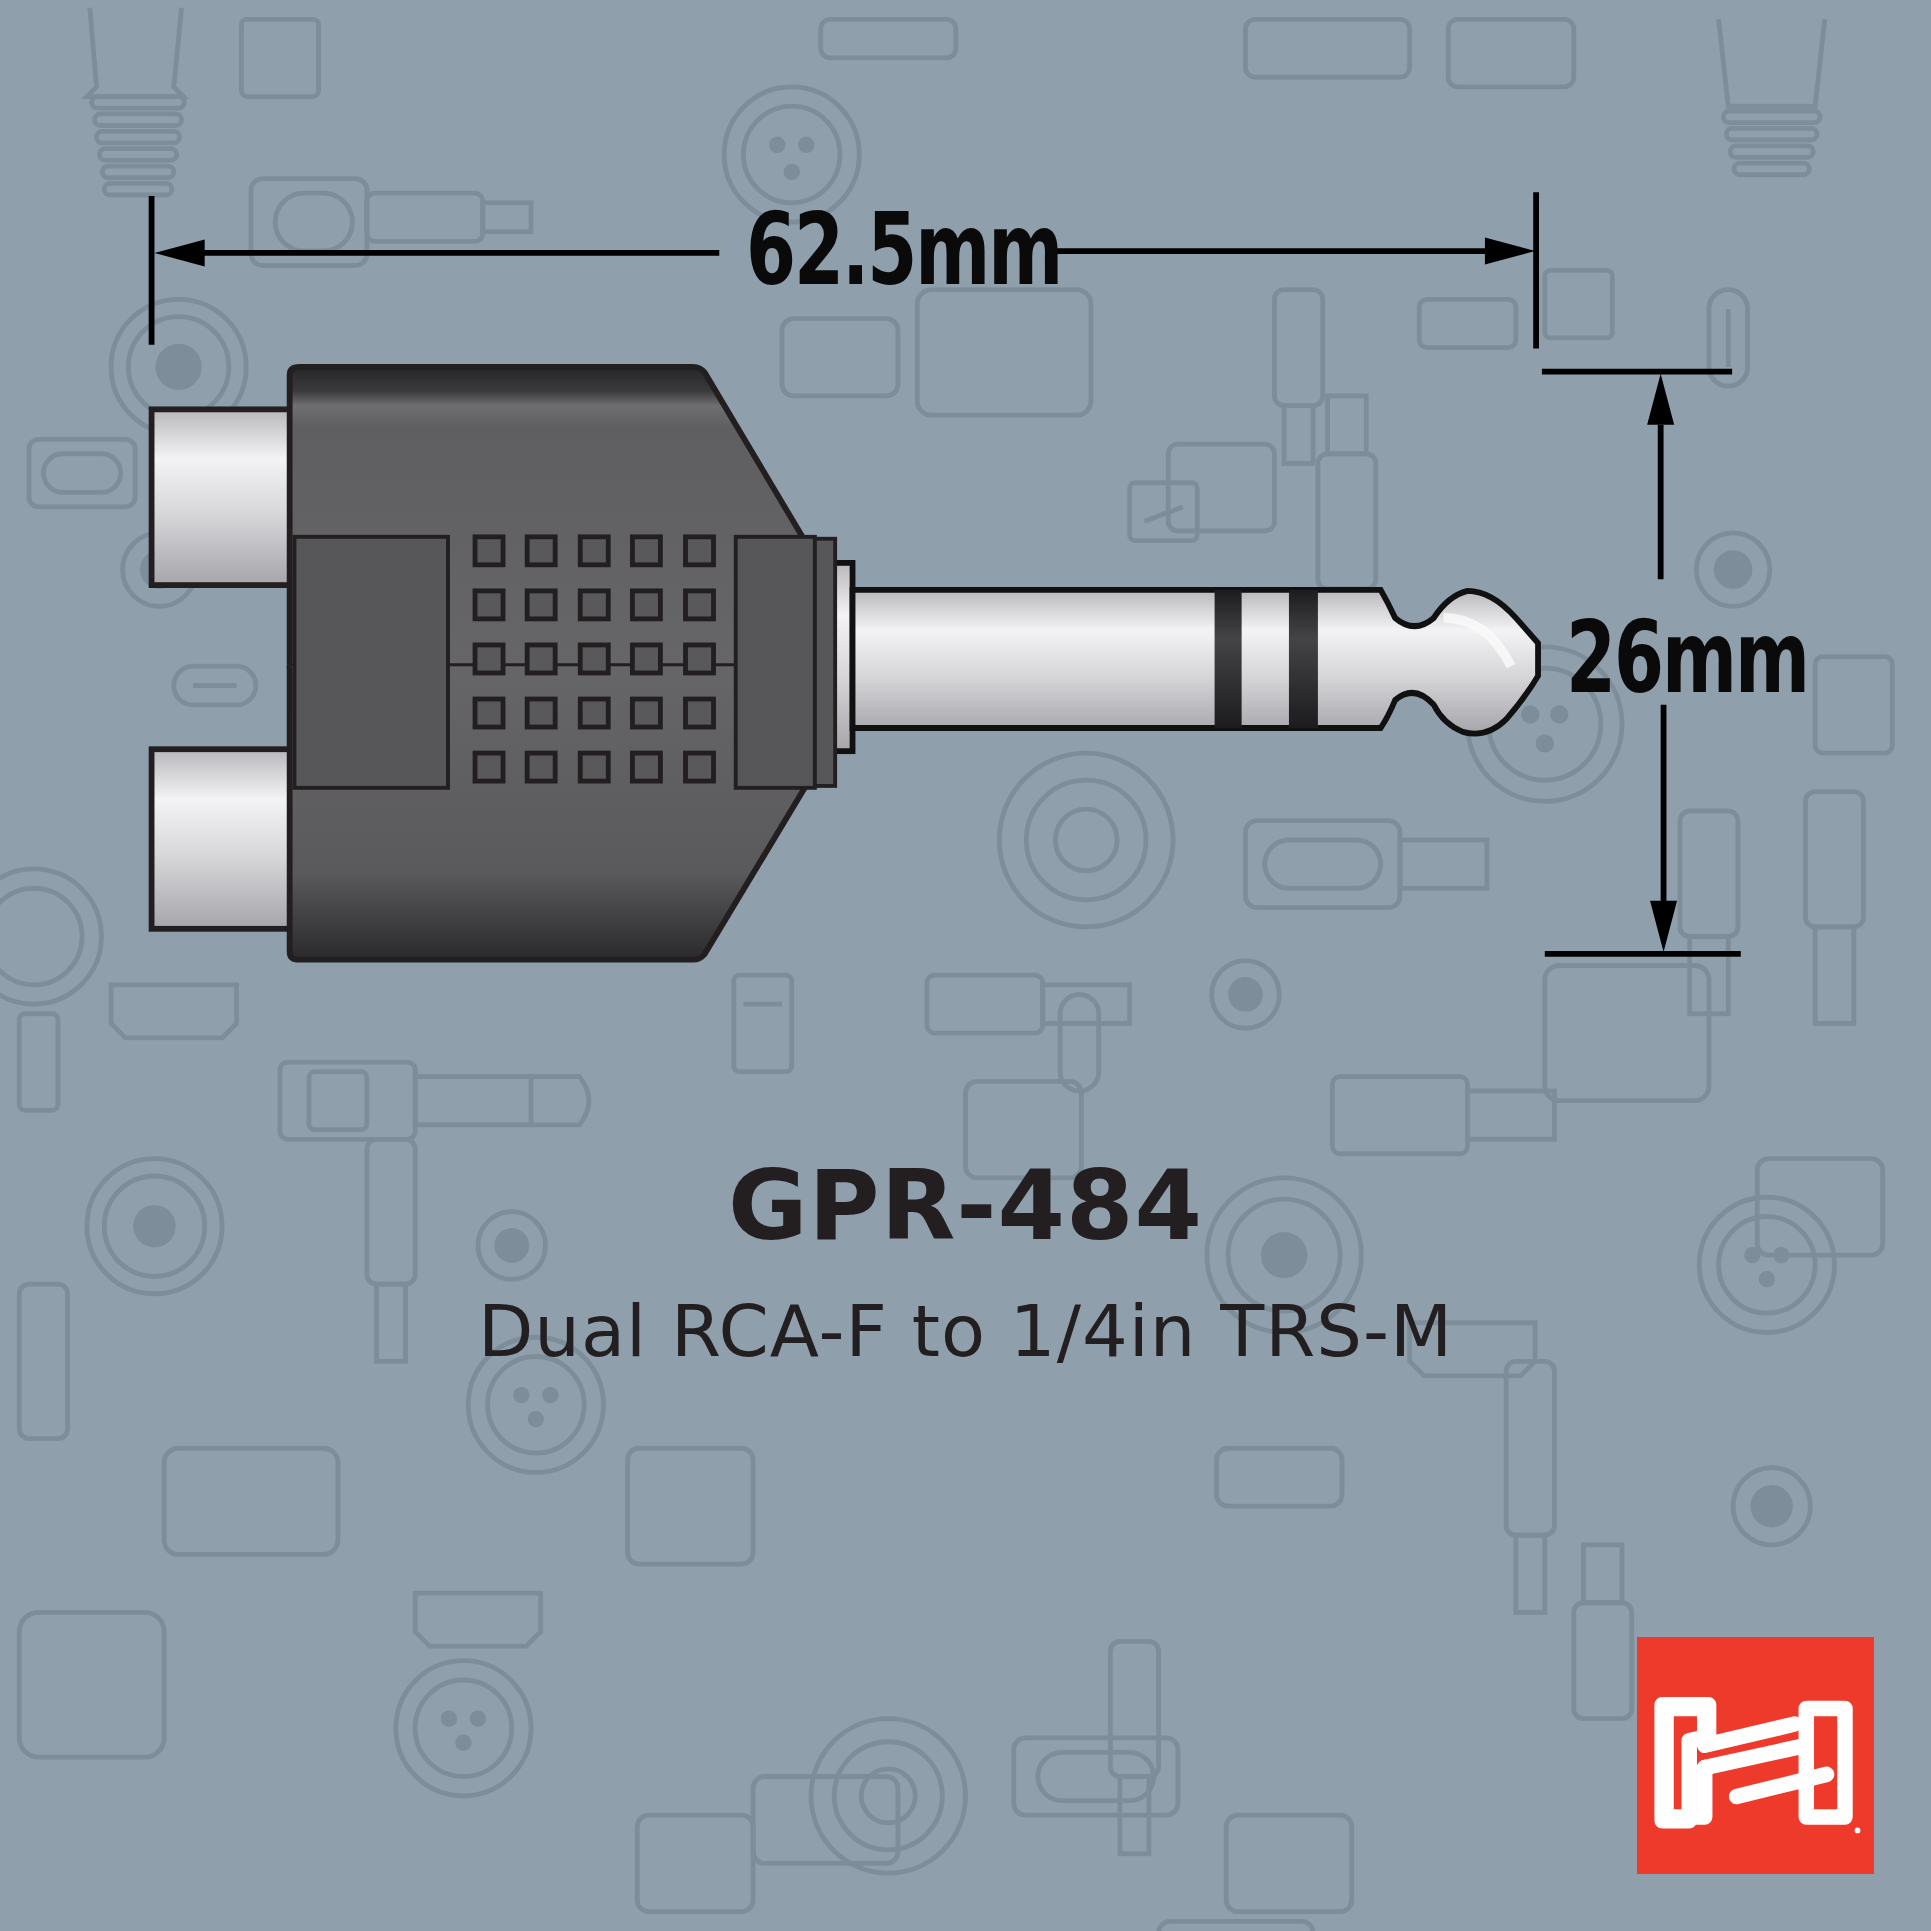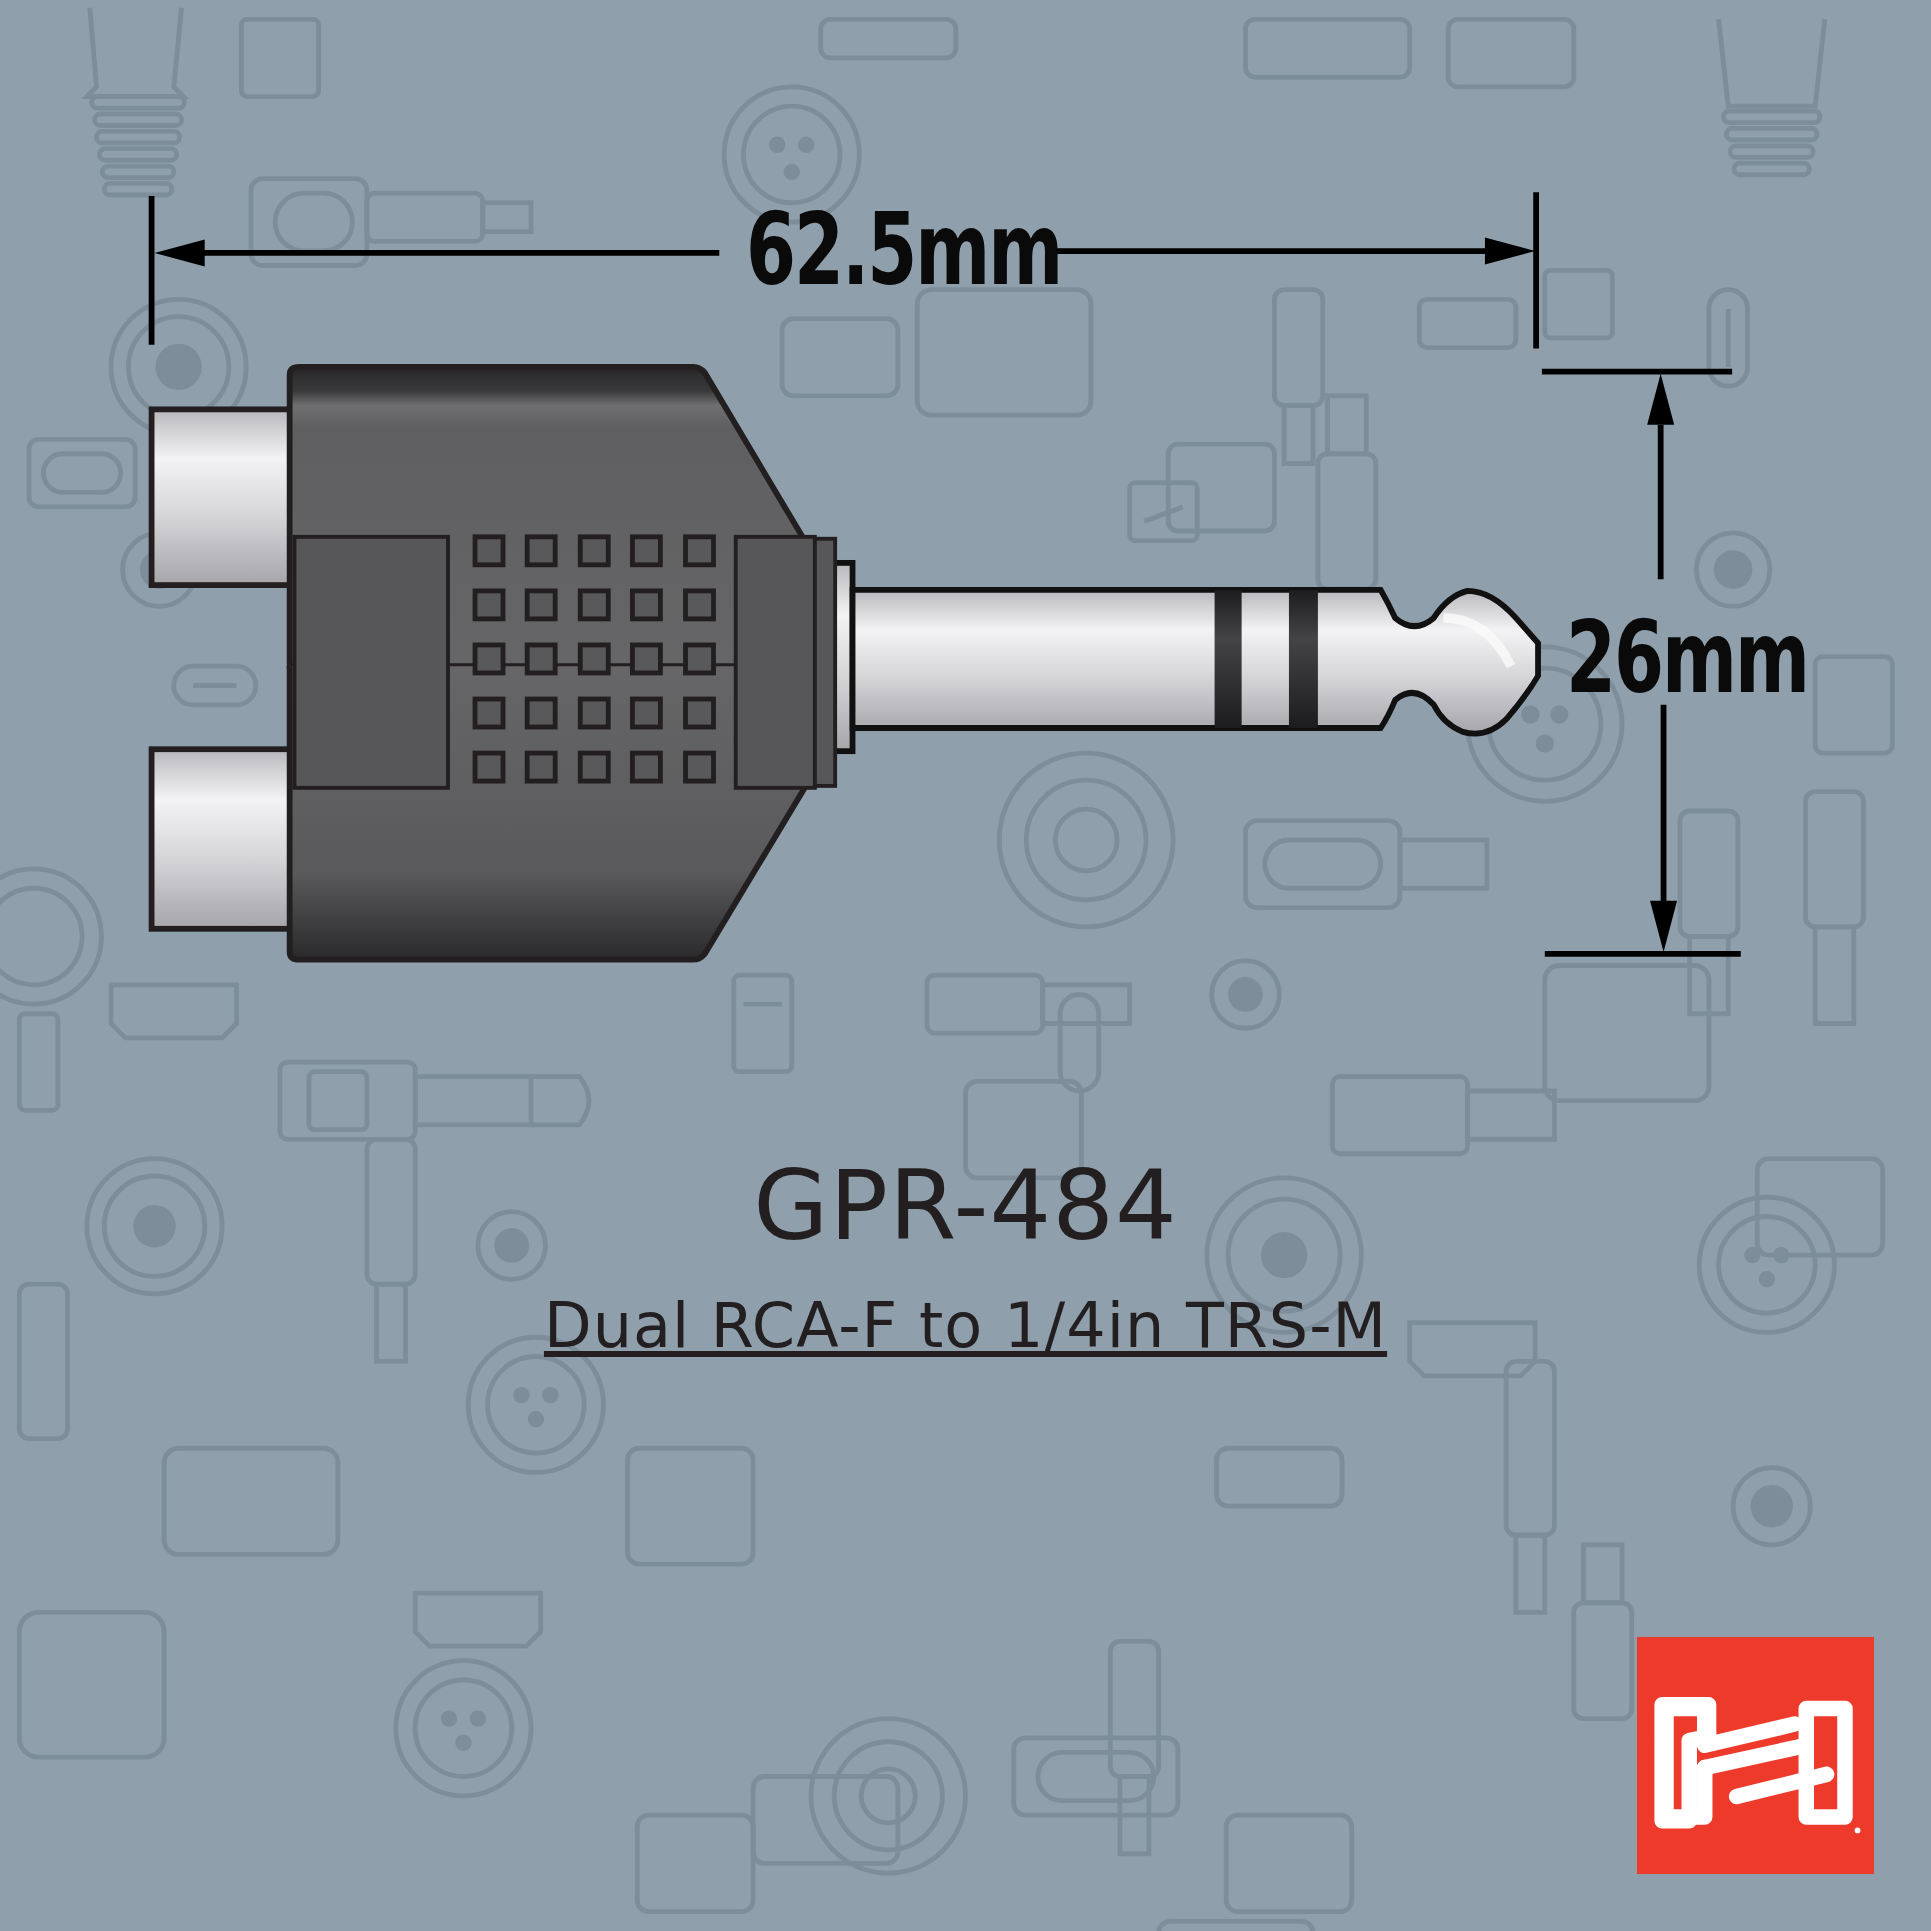--- a/index.html
+++ b/index.html
@@ -11,7 +11,7 @@
     .dim-width { left:746px; top:191px; font-size:100px; }
     .dim-height { left:1566px; top:599px; font-size:100px; }
     .title { position:absolute; left:0; width:1931px; text-align:center; color:#231f20; white-space:nowrap; font-family:"DejaVu Sans", sans-serif; }
-    .model { top:1149px; font-size:97px; font-weight:normal; letter-spacing:1px; }
+    .model { top:1149px; font-size:97px; font-weight:bold; letter-spacing:1px; }
     .desc { top:1289px; font-size:62px; font-weight:normal; letter-spacing:1px;text-decoration:underline; }
     .logo { position:absolute; left:1637px; top:1637px; width:237px; height:237px; background:#ee3a2b; }
   </style>

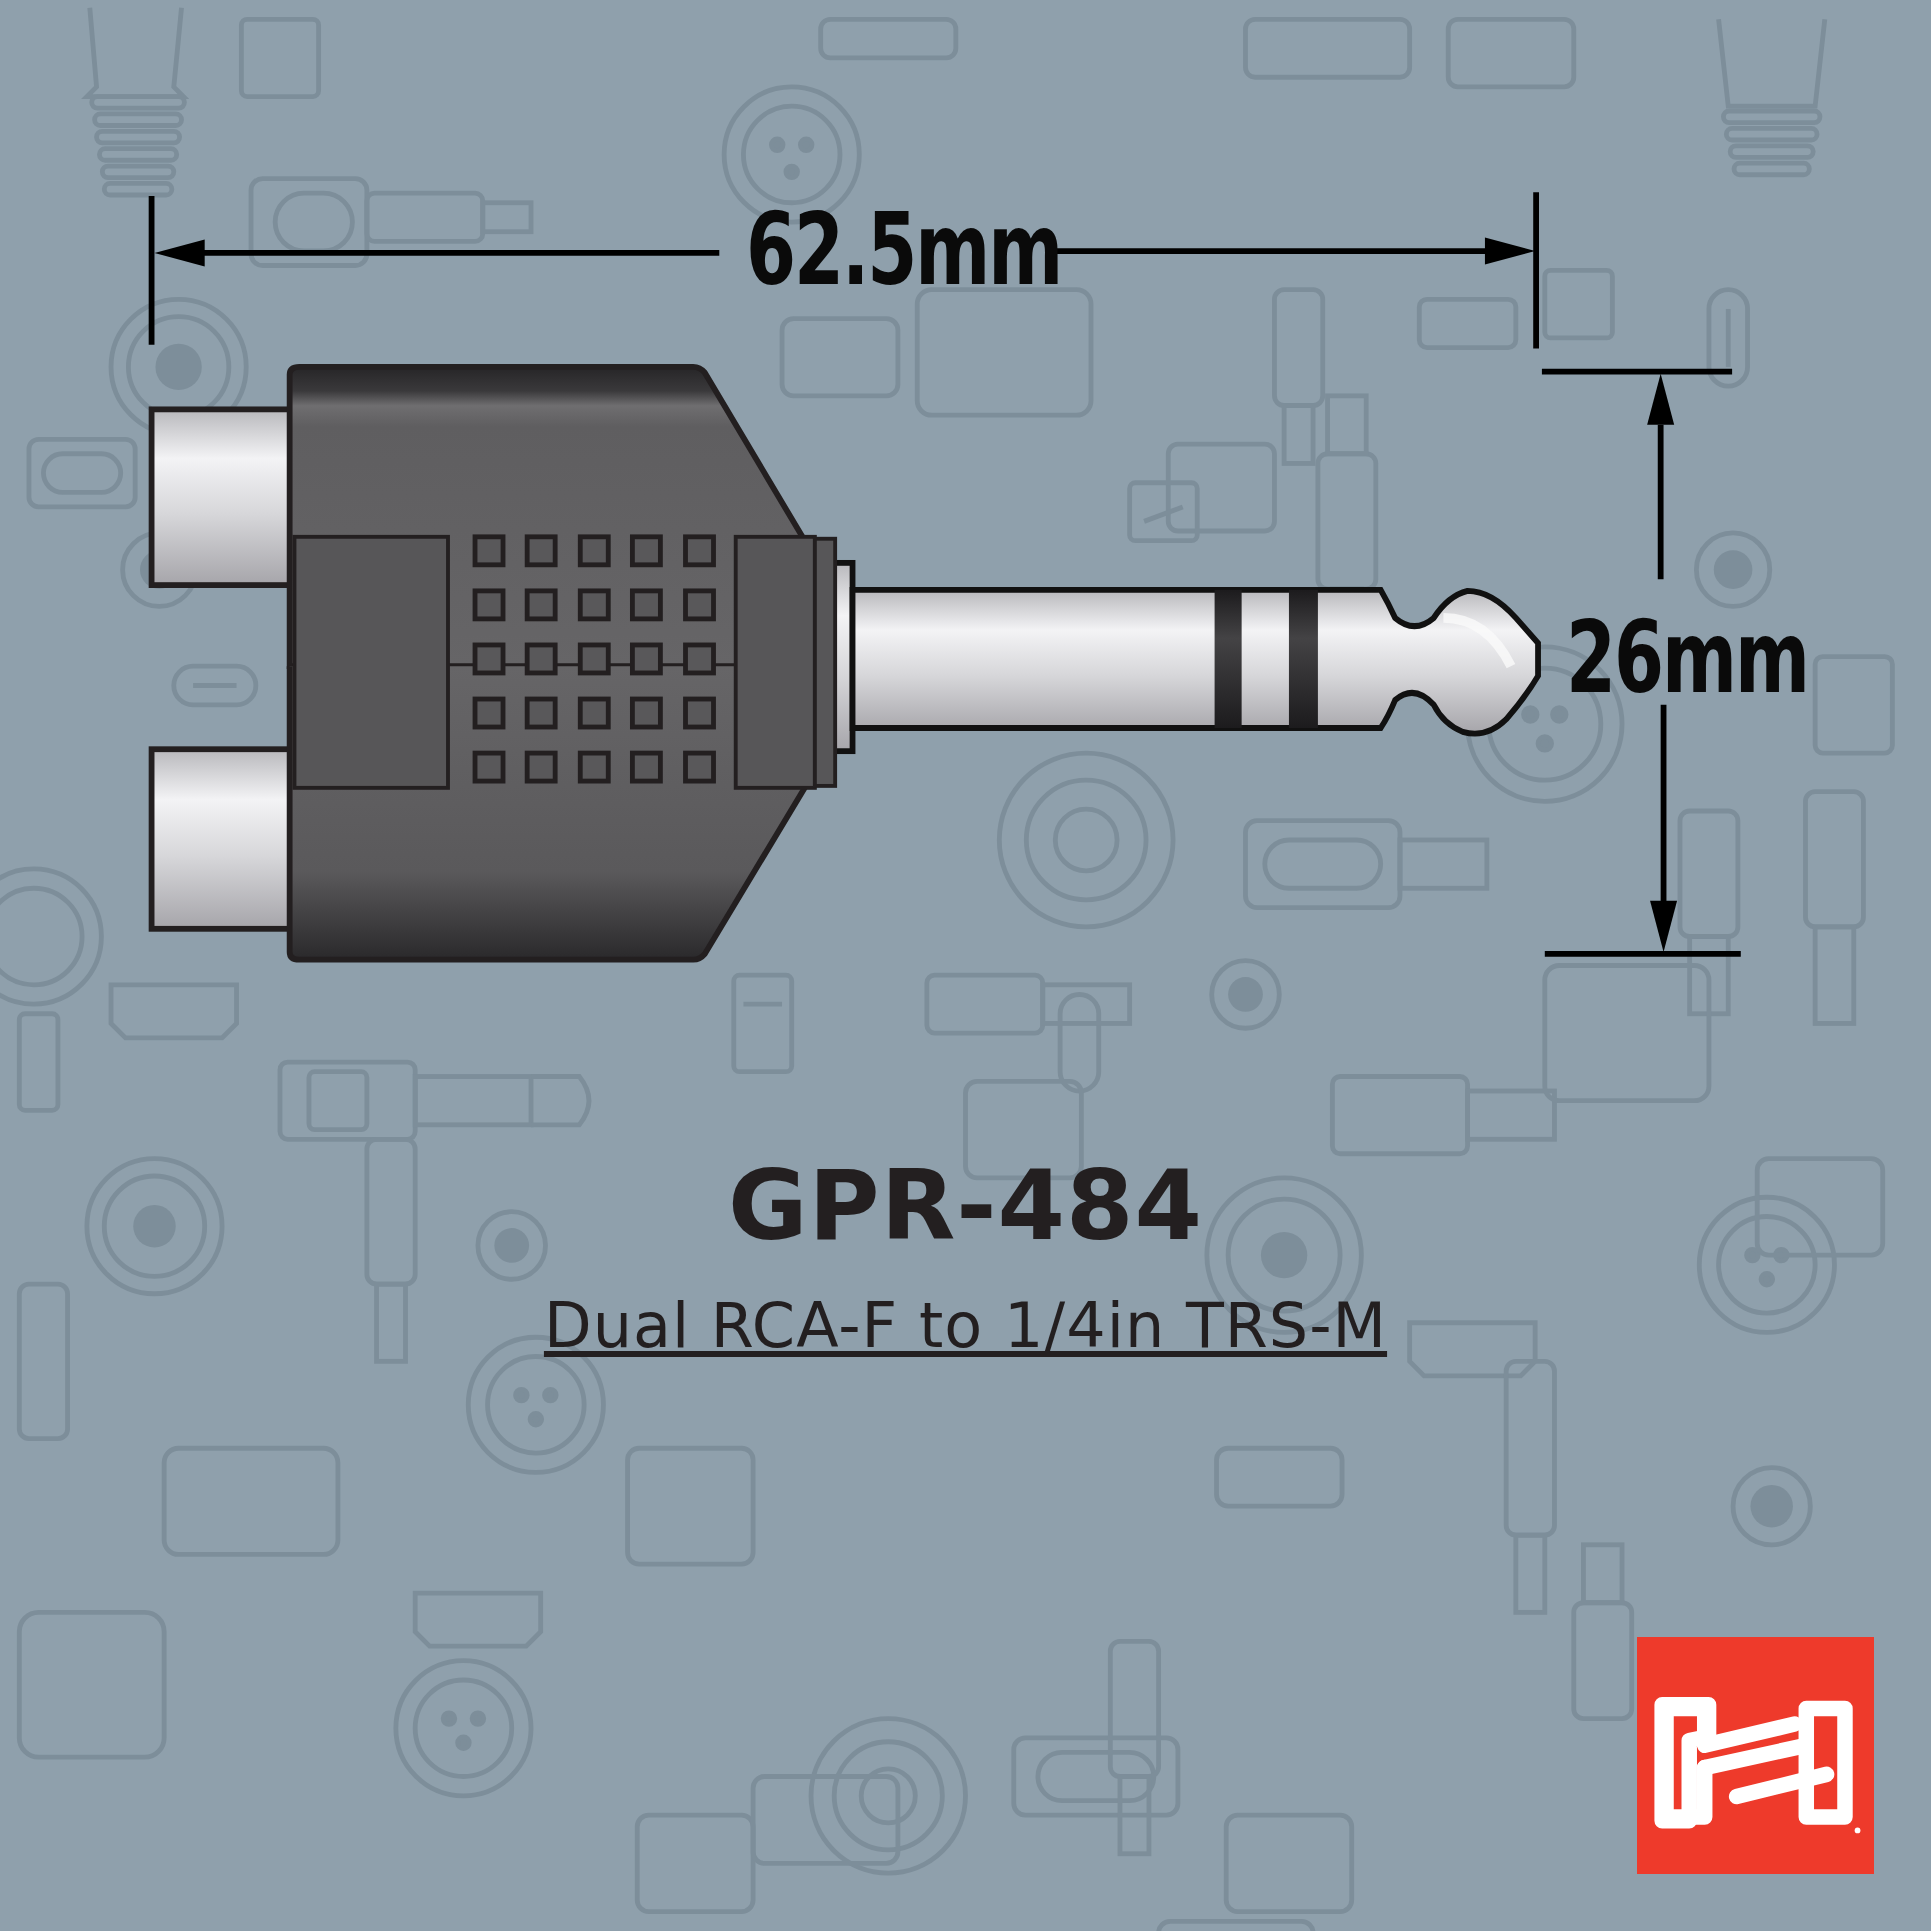--- a/index.html
+++ b/index.html
@@ -12,7 +12,7 @@
     .dim-height { left:1566px; top:599px; font-size:100px; }
     .title { position:absolute; left:0; width:1931px; text-align:center; color:#231f20; white-space:nowrap; font-family:"DejaVu Sans", sans-serif; }
     .model { top:1149px; font-size:97px; font-weight:bold; letter-spacing:1px; }
-    .desc { top:1289px; font-size:62px; font-weight:normal; letter-spacing:1px;text-decoration:underline; }
+    .desc { top:1289px; font-size:72px; font-weight:normal; letter-spacing:1px; }
     .logo { position:absolute; left:1637px; top:1637px; width:237px; height:237px; background:#ee3a2b; }
   </style>
 </head>

